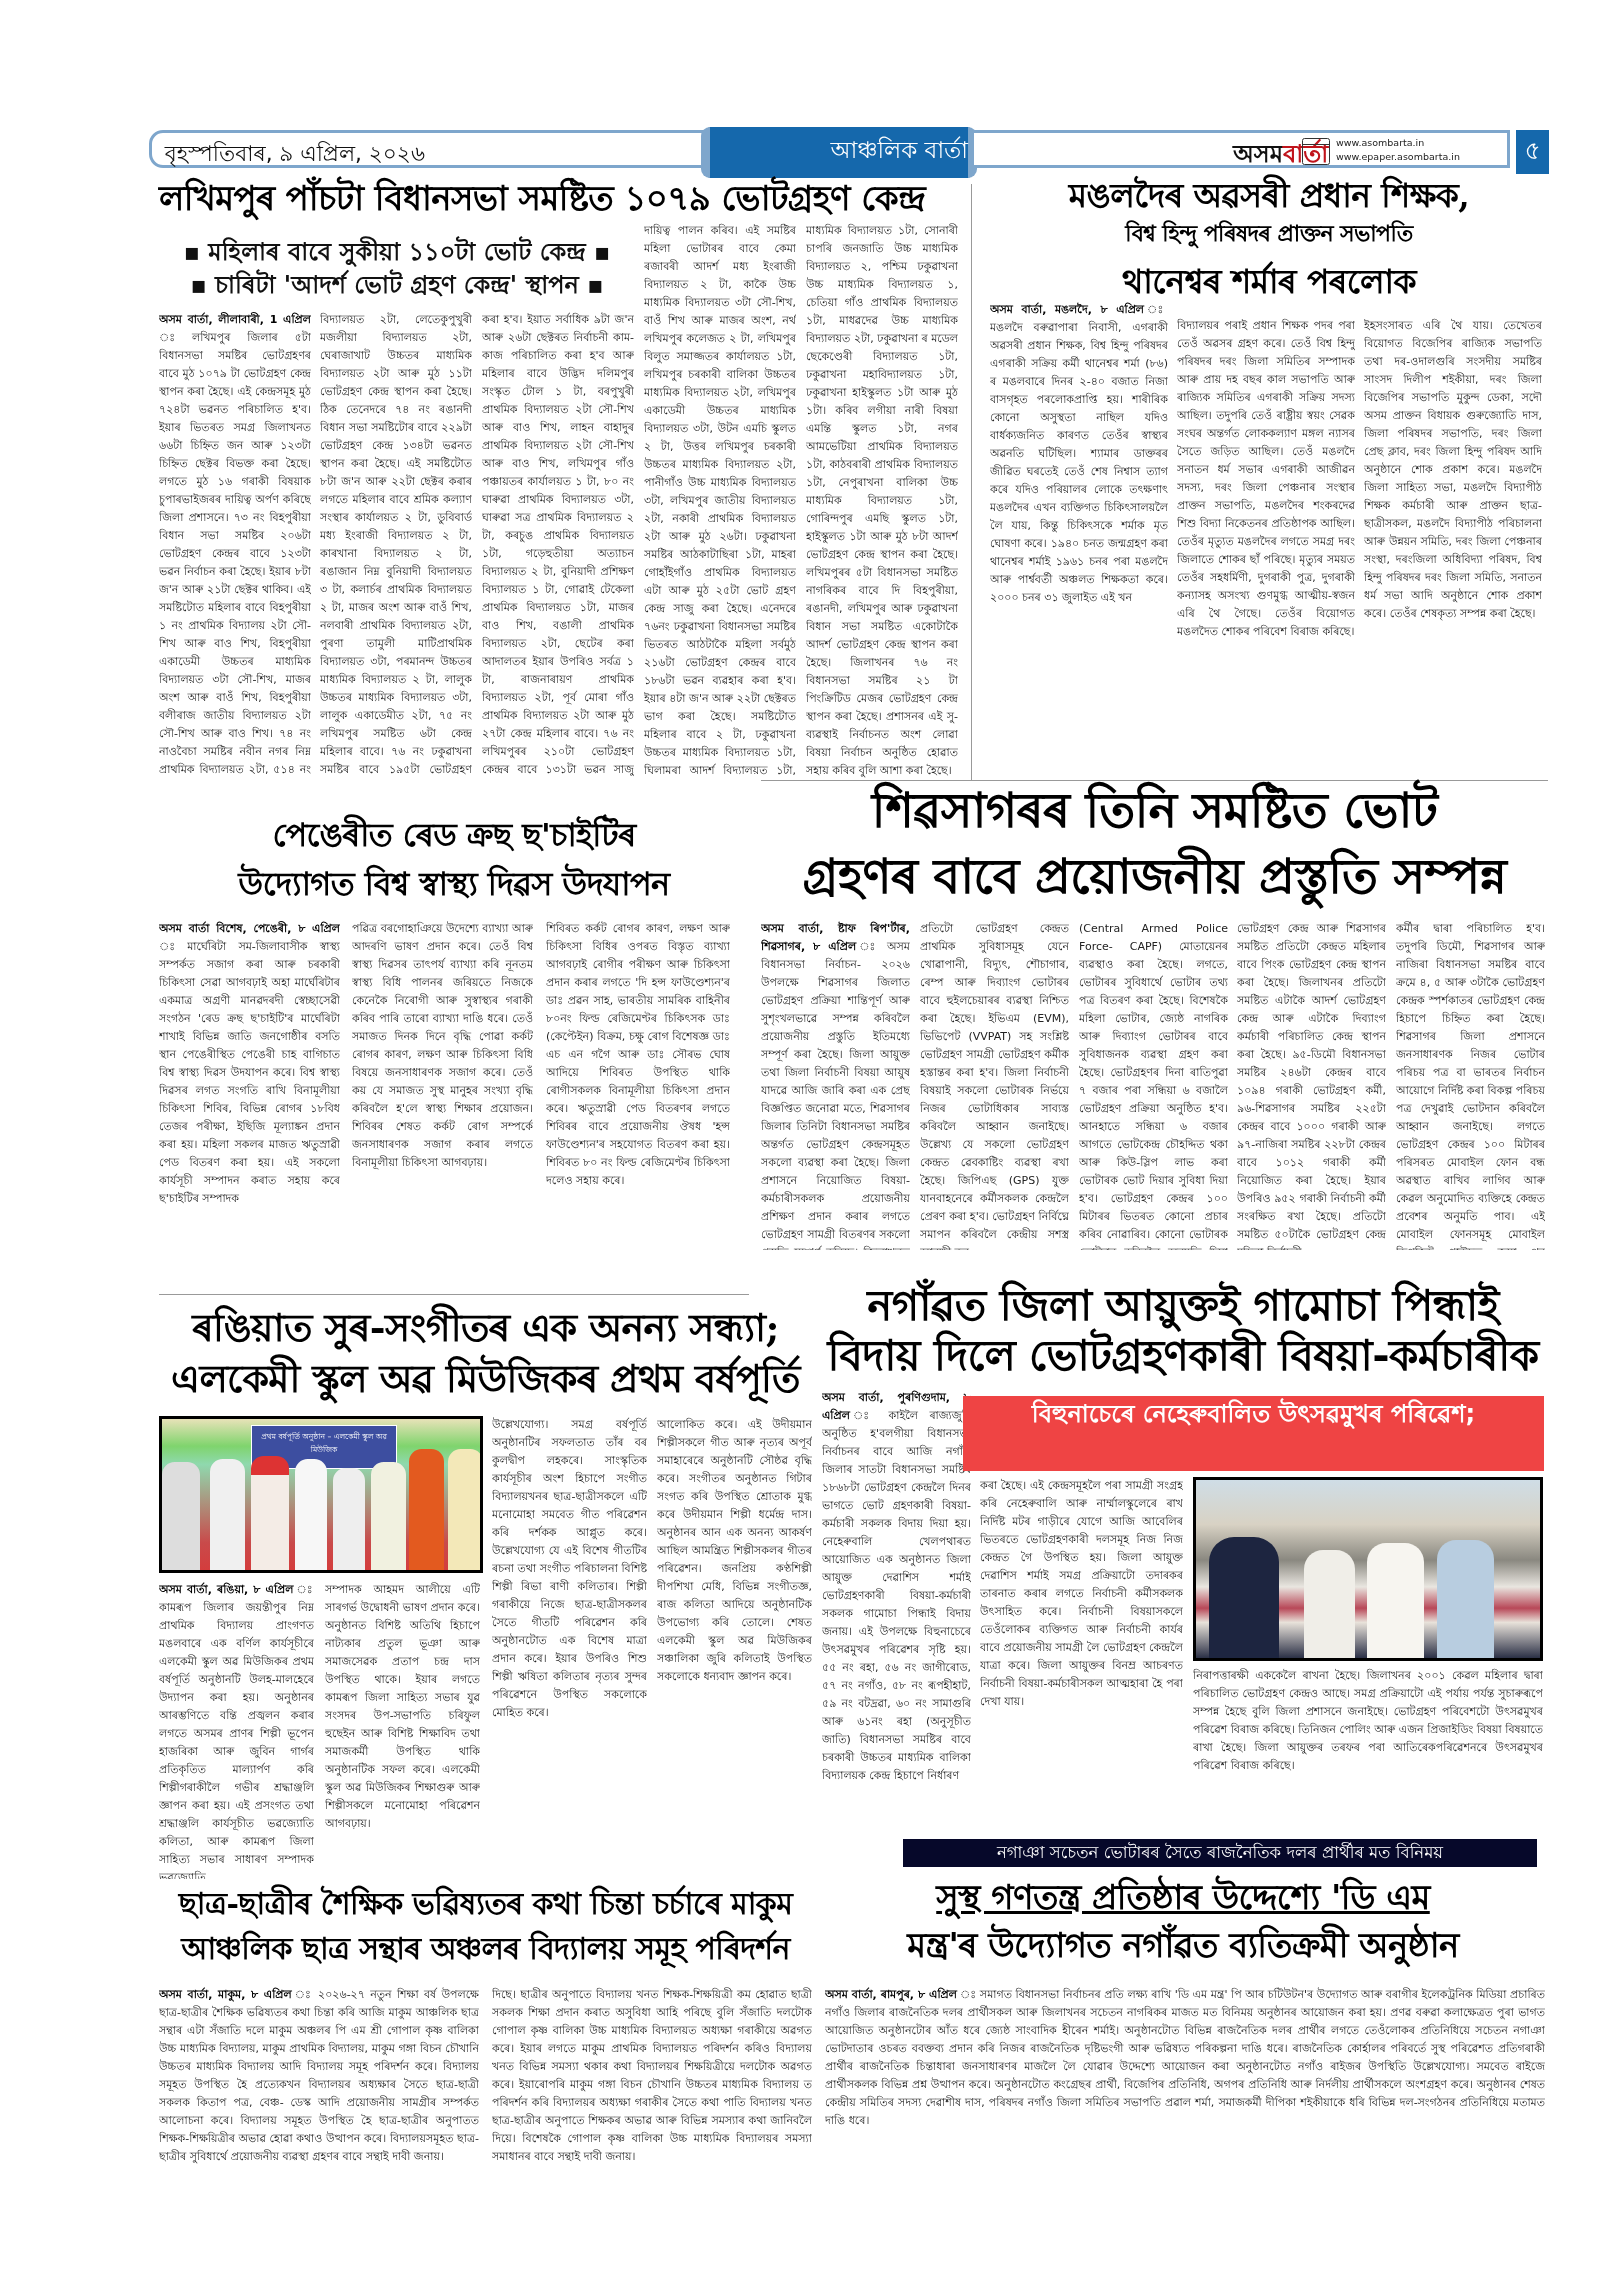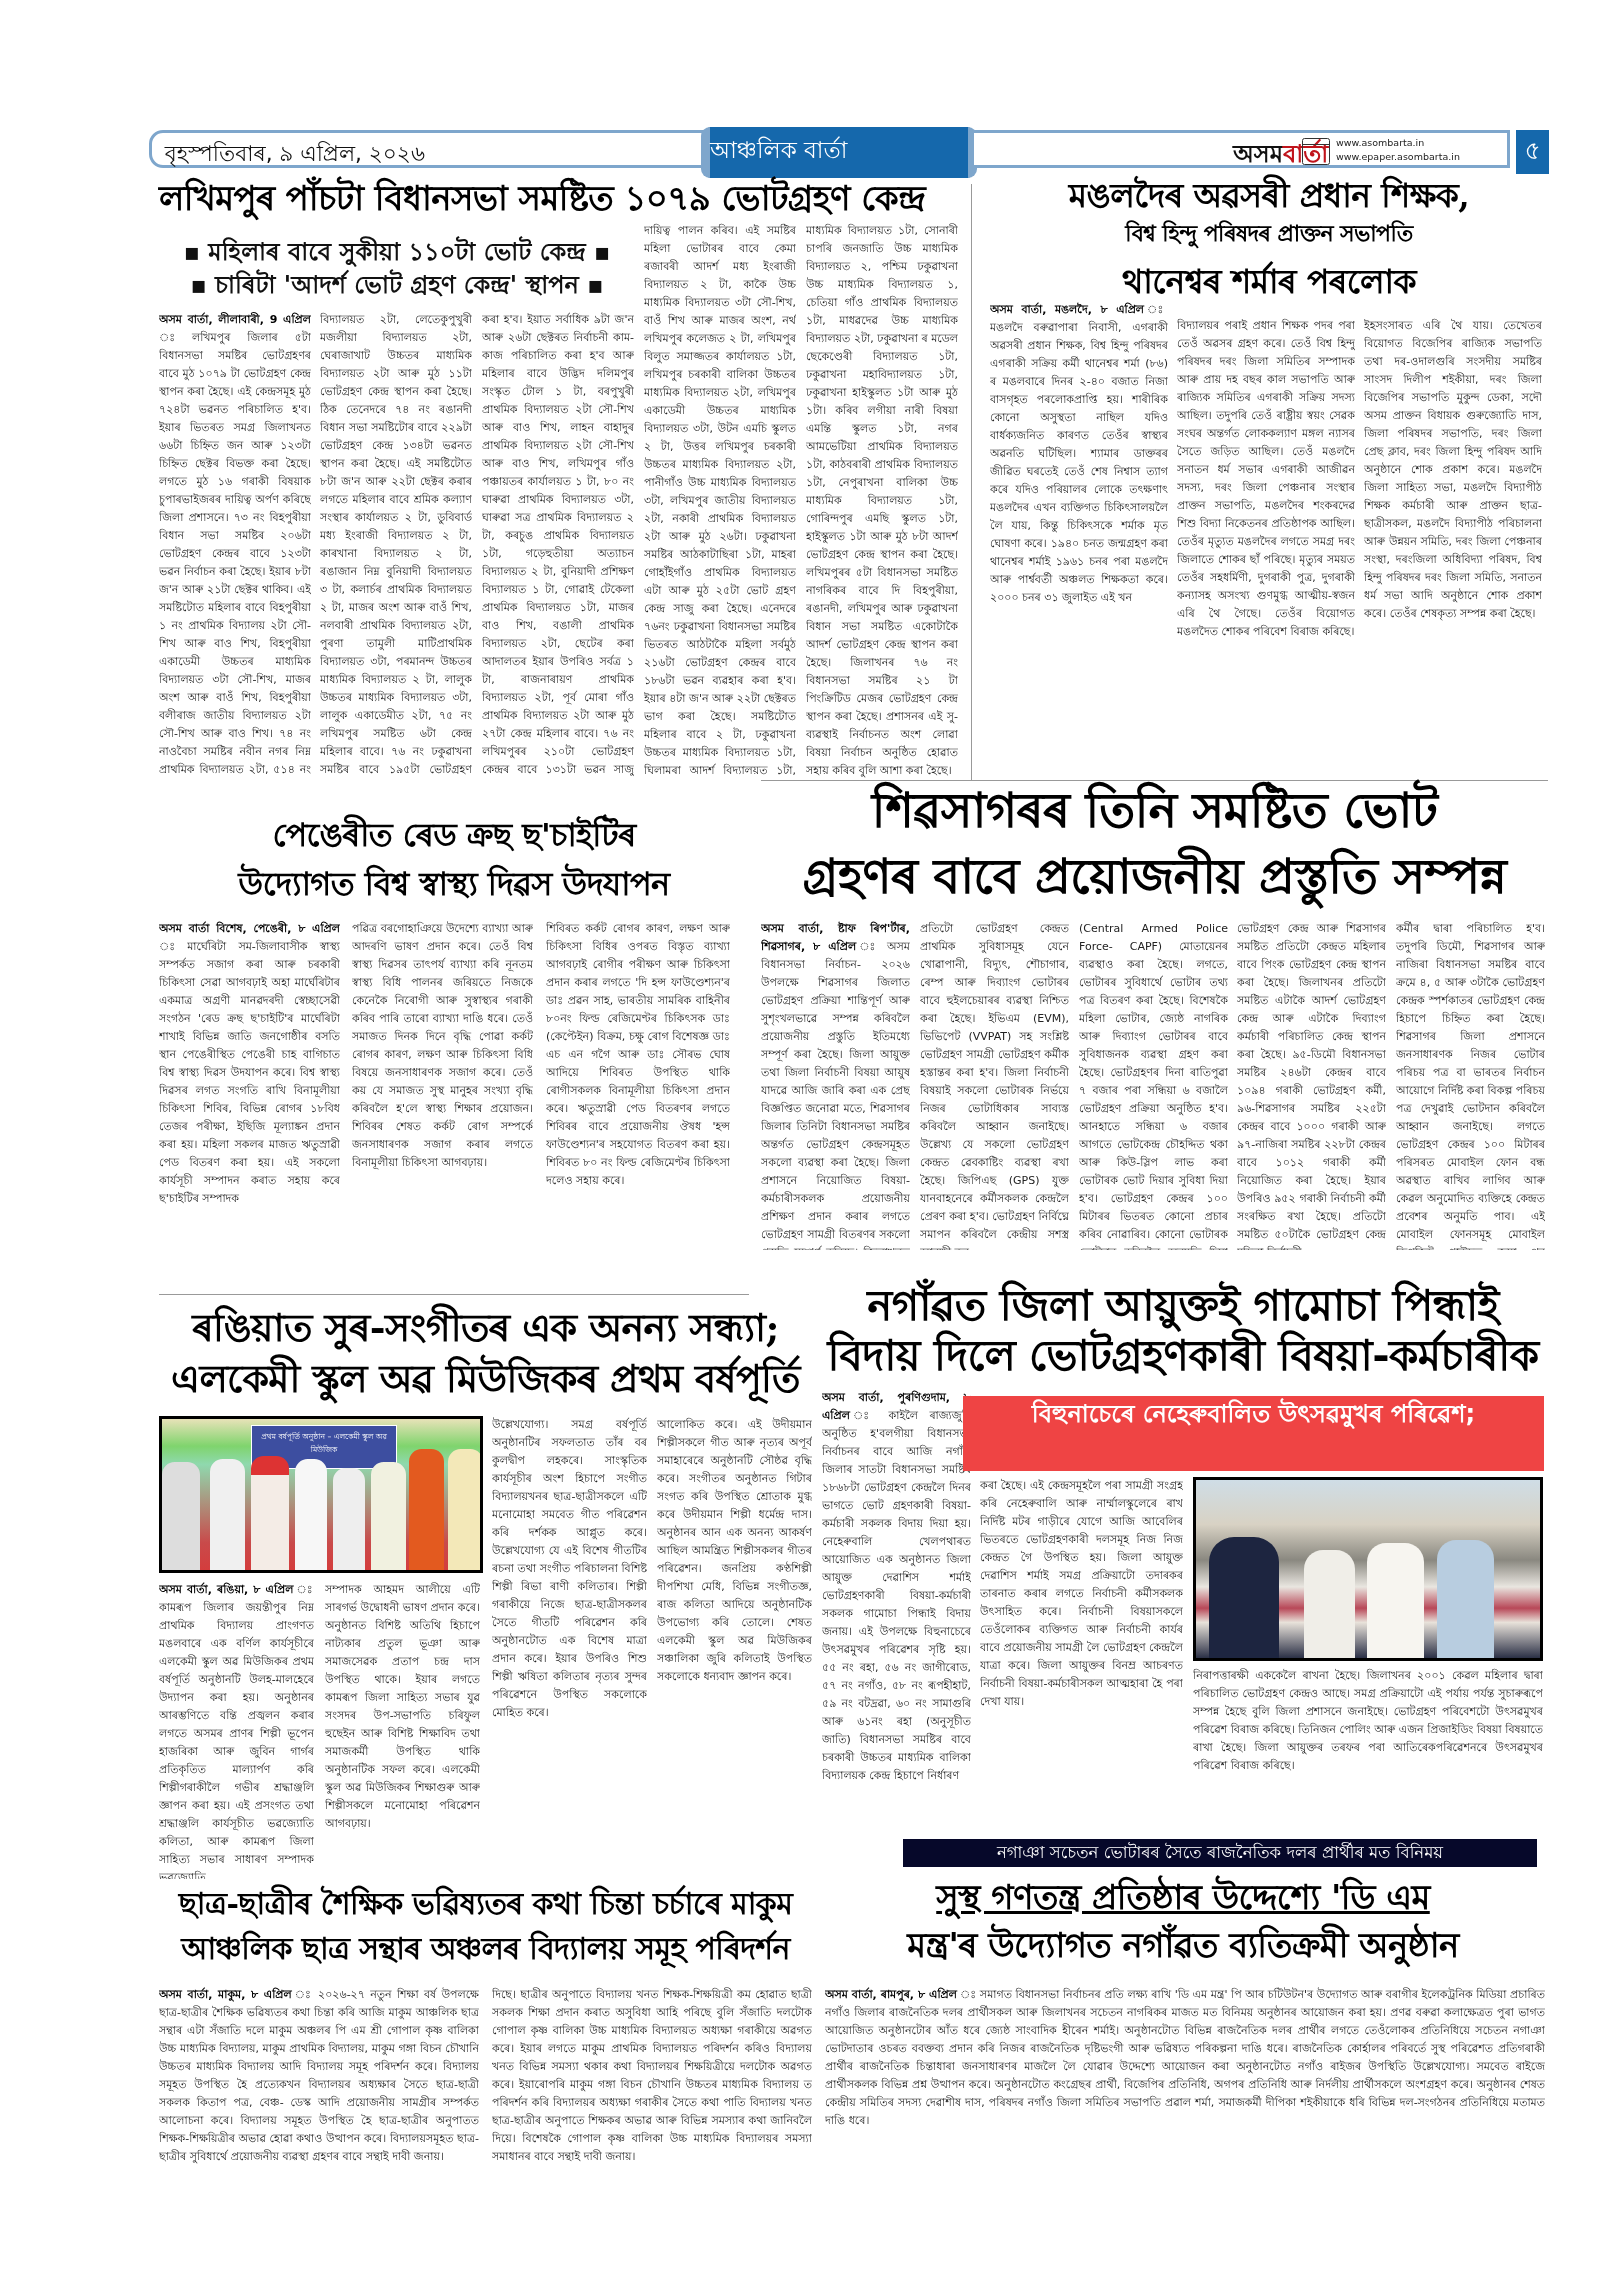--- a/index.html
+++ b/index.html
@@ -16,7 +16,7 @@
   .hdr-date { position: absolute; left: 12.7px; top: 3.8px; font-size: 21.6px; color: #111; }
   .hdr-section {
     position: absolute; left: 701px; top: 127px; width: 276px; height: 51px;
-    background: #1568ac; color: #fff; font-size: 23px; text-align: left; line-height: 47px;
+    background: #1568ac; color: #fff; font-size: 23px; text-align: right; line-height: 47px;
     border-left: 9px solid #7ea6cc; border-right: 9px solid #7ea6cc; border-radius: 9px;
   }
   .brand { position: absolute; left: 1205px; top: 135px; font-size: 24px; font-weight: bold; }

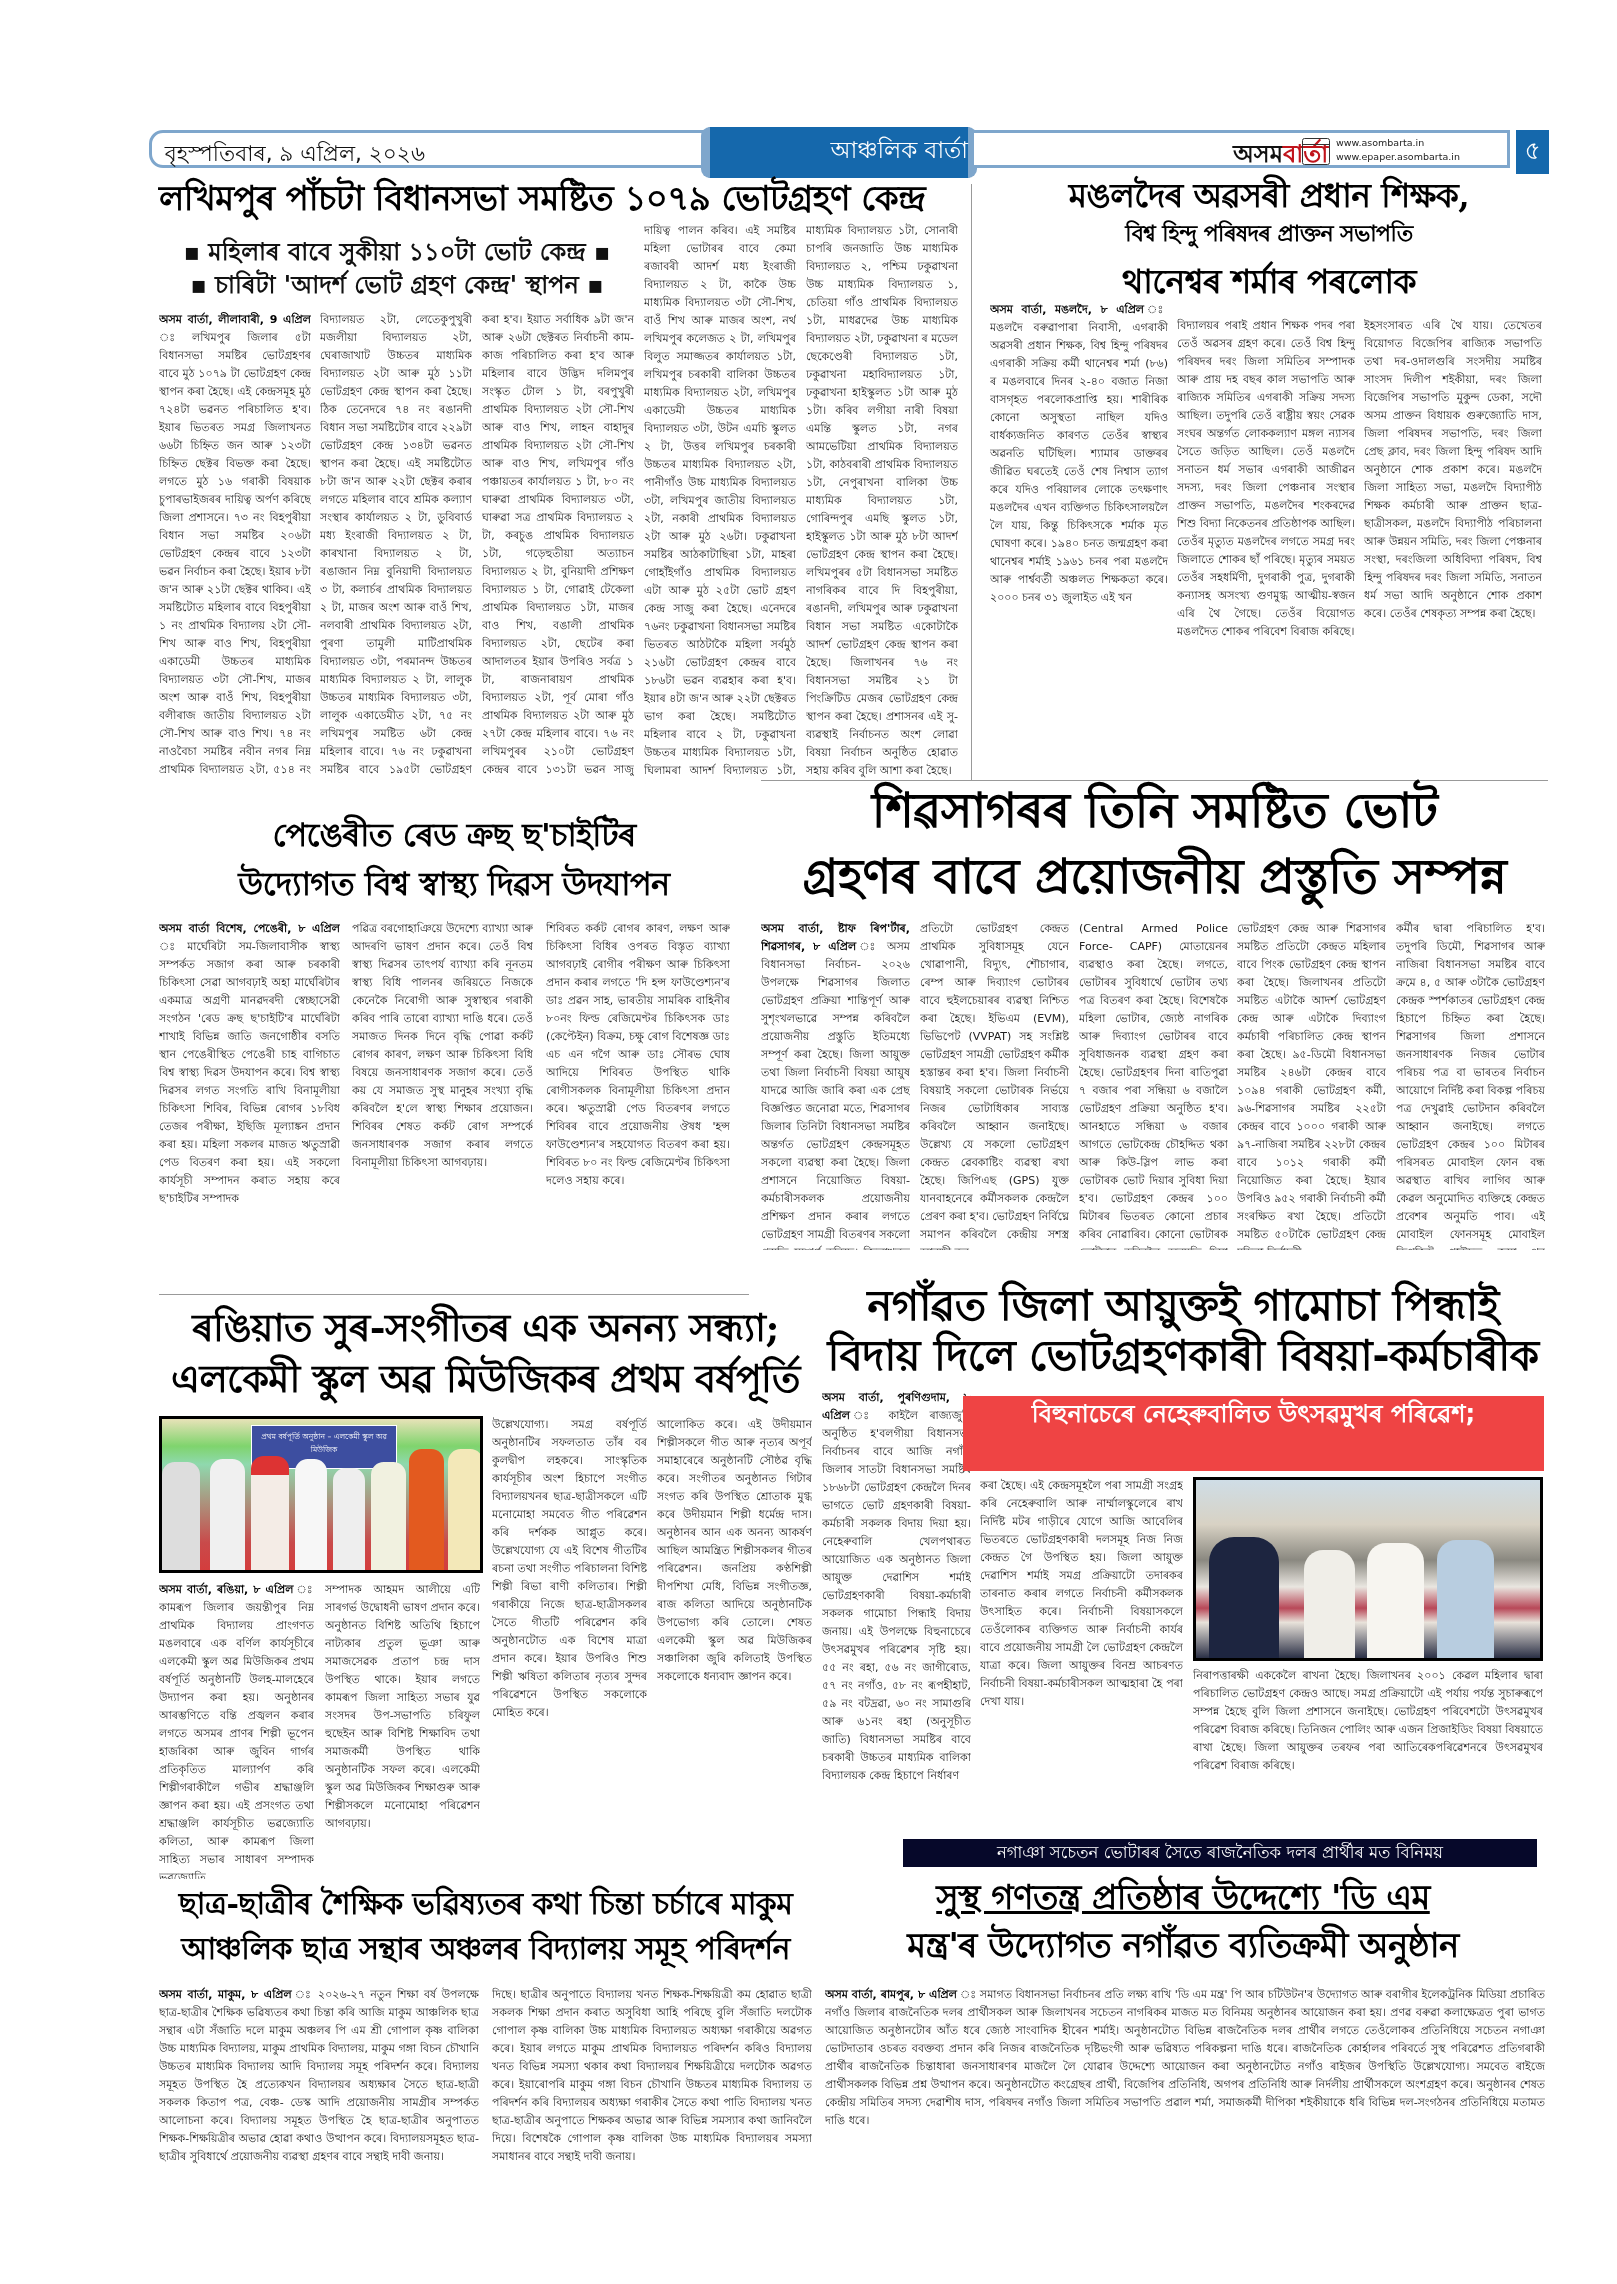--- a/index.html
+++ b/index.html
@@ -63,7 +63,7 @@
 <div class="sub" style="left:159px; top:266px; width:476px; font-size:24px;">▪ চাৰিটা 'আদৰ্শ ভোট গ্ৰহণ কেন্দ্ৰ' স্থাপন ▪</div>
 
 <div class="col" style="left:159px; top:311px; width:152px; height:469px;">
-  <b>অসম বাৰ্তা, লীলাবাৰী, 9 এপ্ৰিল</b>
+  <b>অসম বাৰ্তা, লীলাবাৰী, 1 এপ্ৰিল</b>
   <span>ঃ লখিমপুৰ জিলাৰ ৫টা বিধানসভা সমষ্টিৰ ভোটগ্ৰহণৰ বাবে মুঠ ১০৭৯ টা ভোটগ্ৰহণ কেন্দ্ৰ স্থাপন কৰা হৈছে। এই কেন্দ্ৰসমূহ মুঠ ৭২৪টা ভৱনত পৰিচালিত হ'ব। ইয়াৰ ভিতৰত সমগ্ৰ জিলাখনত ৬৬টা চিহ্নিত জন আৰু ১২৩টা চিহ্নিত ছেক্টৰ বিভক্ত কৰা হৈছে। লগতে মুঠ ১৬ গৰাকী বিষয়াক চুপাৰভাইজৰৰ দায়িত্ব অৰ্পণ কৰিছে জিলা প্ৰশাসনে। ৭৩ নং বিহপুৰীয়া বিধান সভা সমষ্টিৰ ২০৬টা ভোটগ্ৰহণ কেন্দ্ৰৰ বাবে ১২৩টা ভৱন নিৰ্বাচন কৰা হৈছে। ইয়াৰ ৮টা জ'ন আৰু ২১টা ছেক্টৰ থাকিব। এই সমষ্টিটোত মহিলাৰ বাবে বিহপুৰীয়া ১ নং প্ৰাথমিক বিদ্যালয় ২টা সৌ-শিখ আৰু বাও শিখ, বিহপুৰীয়া একাডেমী উচ্চতৰ মাধ্যমিক বিদ্যালয়ত ৩টা সৌ-শিখ, মাজৰ অংশ আৰু বাওঁ শিখ, বিহপুৰীয়া বলীৰাজ জাতীয় বিদ্যালয়ত ২টা সৌ-শিখ আৰু বাও শিখ। ৭৪ নং নাওবৈচা সমষ্টিৰ নবীন নগৰ নিম্ন প্ৰাথমিক বিদ্যালয়ত ২টা, ৫১৪ নং সৰ্বাজান প্ৰাথমিক বিদ্যালয়ত ২টা, ৰঙাজান শিলডুবি প্ৰাথমিক</span>
 </div>
 <div class="col" style="left:320px; top:311px; width:152px; height:469px;">বিদ্যালয়ত ২টা, লেতেকুপুখুৰী মজলীয়া বিদ্যালয়ত ২টা, ঘেৰাজাখাট উচ্চতৰ মাধ্যমিক বিদ্যালয়ত ২টা আৰু মুঠ ১১টা ভোটগ্ৰহণ কেন্দ্ৰ স্থাপন কৰা হৈছে। ঠিক তেনেদৰে ৭৪ নং ৰঙানদী বিধান সভা সমষ্টিটোৰ বাবে ২২৯টা ভোটগ্ৰহণ কেন্দ্ৰ ১৩৪টা ভৱনত স্থাপন কৰা হৈছে। এই সমষ্টিটোত ৮টা জ'ন আৰু ২২টা ছেক্টৰ কৰাৰ লগতে মহিলাৰ বাবে শ্ৰমিক কল্যাণ সংস্থাৰ কাৰ্যালয়ত ২ টা, ডুবিবাৰ্ড মধ্য ইংৰাজী বিদ্যালয়ত ২ টা, কাৰখানা বিদ্যালয়ত ২ টা, ৰঙাজান নিম্ন বুনিয়াদী বিদ্যালয়ত ৩ টা, কলাৰ্চৰ প্ৰাথমিক বিদ্যালয়ত ২ টা, মাজৰ অংশ আৰু বাওঁ শিখ, নলবাৰী প্ৰাথমিক বিদ্যালয়ত ২টা, পুৰণা তামুলী মাটিপ্ৰাথমিক বিদ্যালয়ত ৩টা, পৰমানন্দ উচ্চতৰ মাধ্যমিক বিদ্যালয়ত ২ টা, লালুক উচ্চতৰ মাধ্যমিক বিদ্যালয়ত ৩টা, লালুক একাডেমীত ২টা, ৭৫ নং লখিমপুৰ সমষ্টিত ৬টা কেন্দ্ৰ মহিলাৰ বাবে। ৭৬ নং ঢকুৱাখনা সমষ্টিৰ বাবে ১৯৫টা ভোটগ্ৰহণ কেন্দ্ৰ ব্যৱস্থা কৰা হৈছে। ৭৫নং নাওবৈচা ২১৫টা ভোটগ্ৰহণ কেন্দ্ৰৰ বাবে ১৪৮টা ভৱন ব্যৱহাৰ</div>

